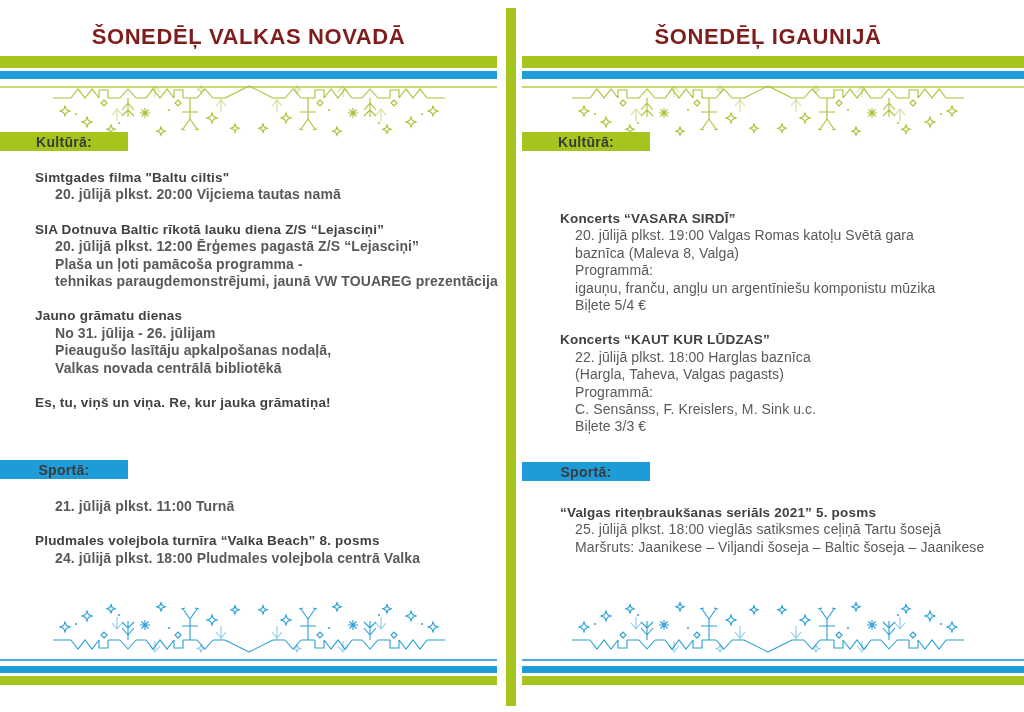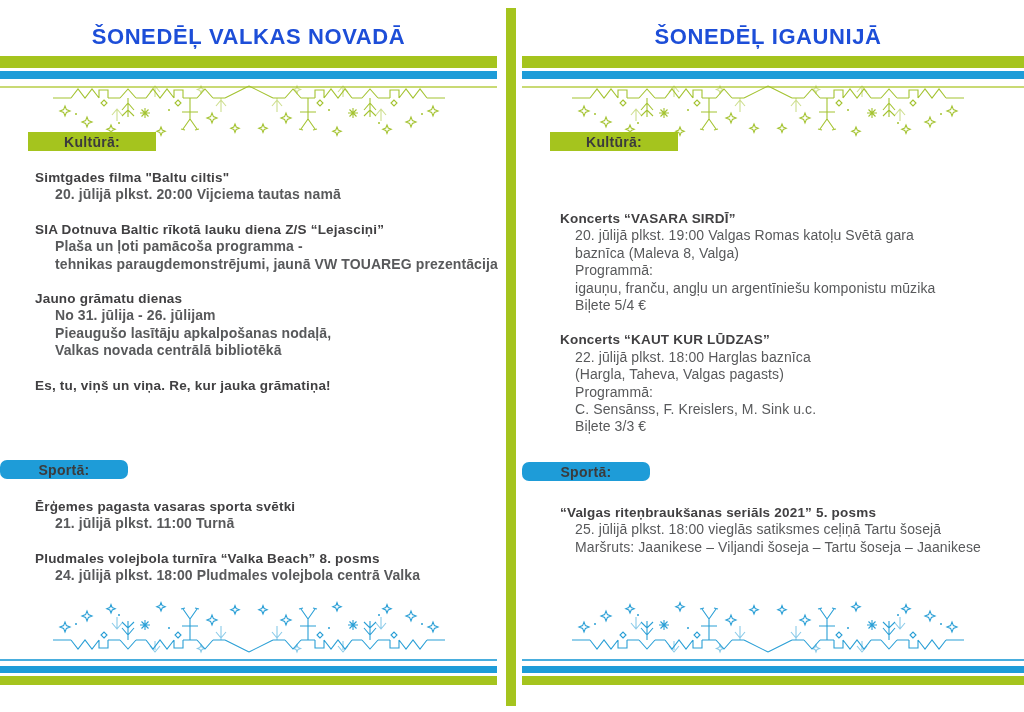--- a/index.html
+++ b/index.html
@@ -11,7 +11,7 @@
   #right-half{left:512px;width:512px;}
 
   .page-title{position:absolute;top:24px;left:0;right:0;margin:0;text-align:center;
-              font-size:22px;font-weight:bold;color:#1d4ed8;letter-spacing:.6px;}
+              font-size:22px;font-weight:bold;color:#7f1d1d;letter-spacing:.6px;}
 
   .bar{position:absolute;left:0;right:0;}
   #right-half .bar,#right-half .line-thin{left:10px;right:0;}

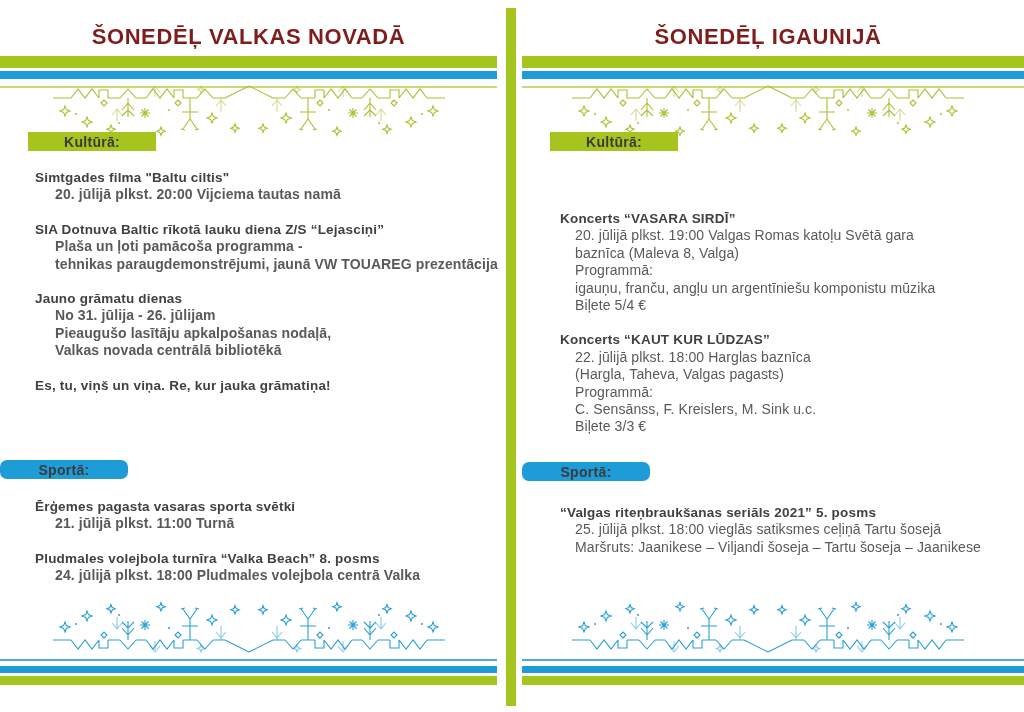--- a/index.html
+++ b/index.html
@@ -34,7 +34,7 @@
   .section-header{position:absolute;width:128px;height:19px;display:flex;
                   align-items:center;justify-content:center;
                   font-size:14px;font-weight:bold;color:#3b3b3c;letter-spacing:.3px;}
-  .header-green{background:#a5c41e;margin-left:28px;}
+  .header-green{background:#a5c41e;}
   .header-blue{background:#1e9cd8;}
   .hdr-culture{top:132px;left:0;}
   .hdr-sport{top:460px;left:0;border-radius:7px;}

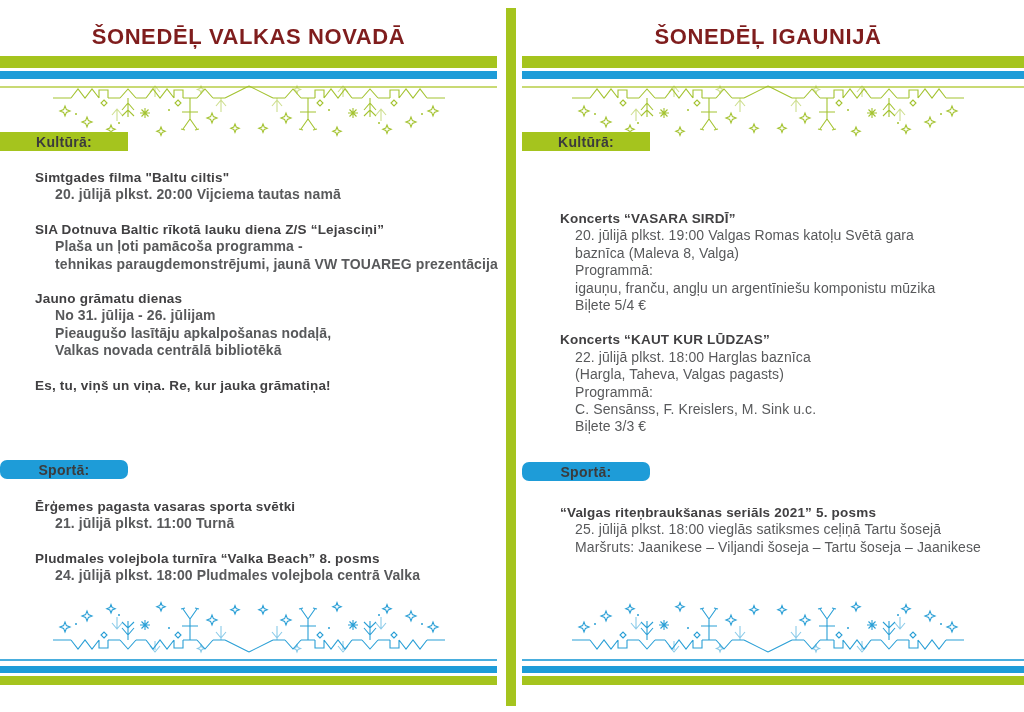--- a/index.html
+++ b/index.html
@@ -112,6 +112,7 @@
     </div>
     <div class="event">
       <div class="ev-title">SIA Dotnuva Baltic rīkotā lauku diena Z/S “Lejasciņi”</div>
+      <div class="ev-line">20. jūlijā plkst. 12:00 Ērģemes pagastā Z/S “Lejasciņi”</div>
       <div class="ev-line">Plaša un ļoti pamācoša programma -</div>
       <div class="ev-line">tehnikas paraugdemonstrējumi, jaunā VW TOUAREG prezentācija</div>
     </div>

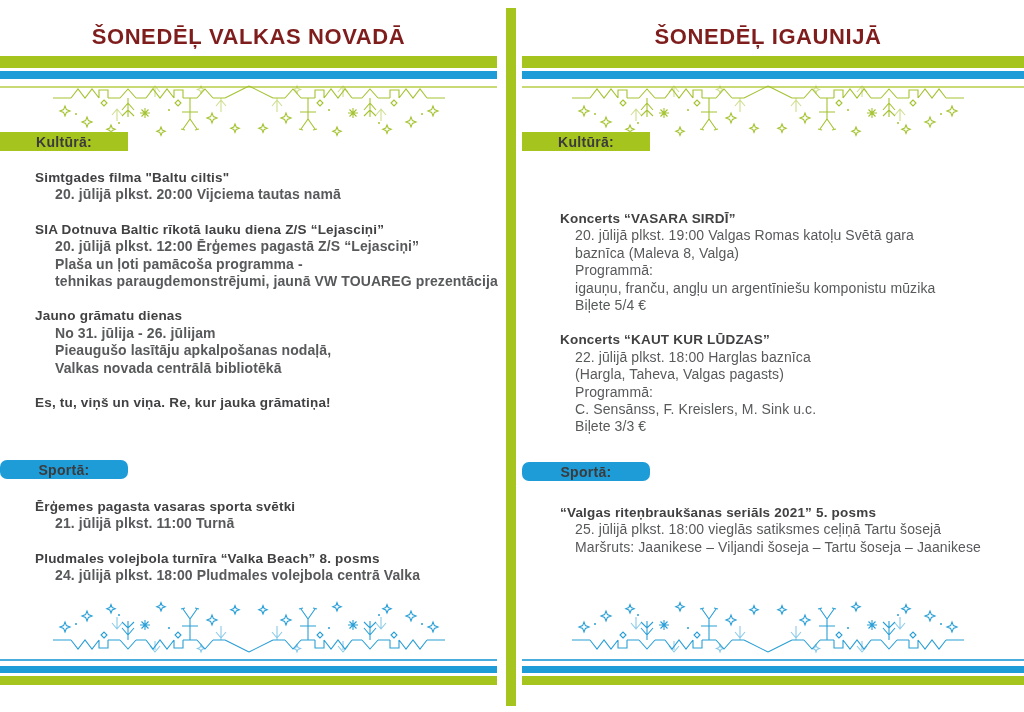--- a/index.html
+++ b/index.html
@@ -37,7 +37,7 @@
   .header-green{background:#a5c41e;}
   .header-blue{background:#1e9cd8;}
   .hdr-culture{top:132px;left:0;}
-  .hdr-sport{top:460px;left:0;border-radius:7px;}
+  .hdr-sport{top:460px;left:0;}
   #right-half .hdr-culture{left:10px;}
   #right-half .hdr-sport{top:462px;left:10px;}
 

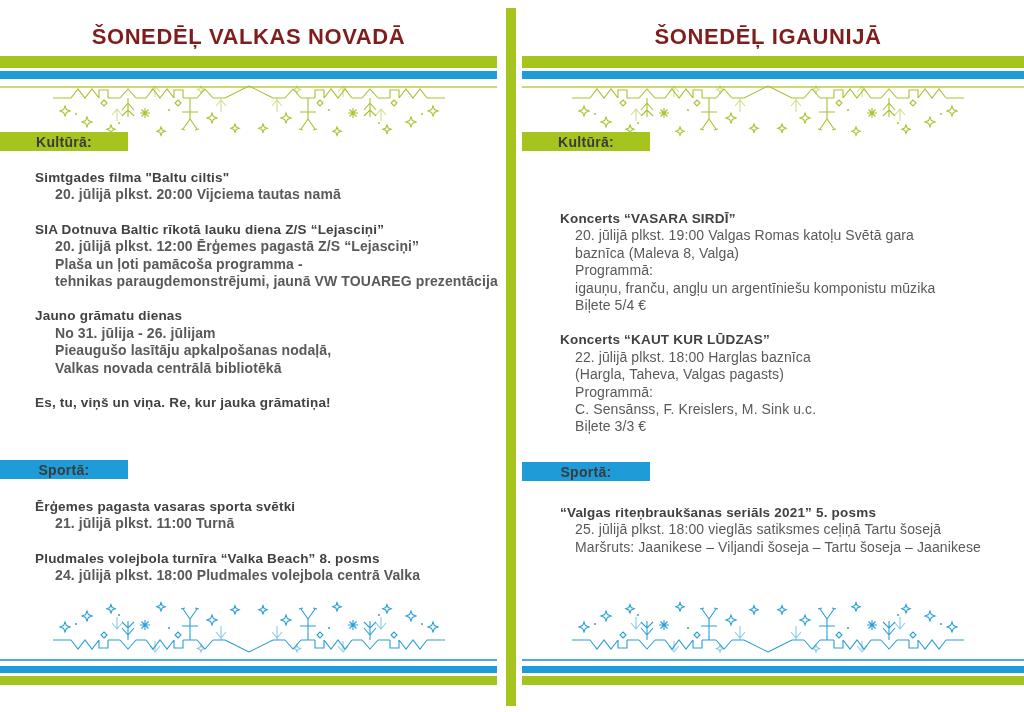--- a/index.html
+++ b/index.html
@@ -133,7 +133,6 @@
 
   <div class="events sport">
     <div class="event">
-      <div class="ev-title">Ērģemes pagasta vasaras sporta svētki</div>
       <div class="ev-line">21. jūlijā plkst. 11:00 Turnā</div>
     </div>
     <div class="event">

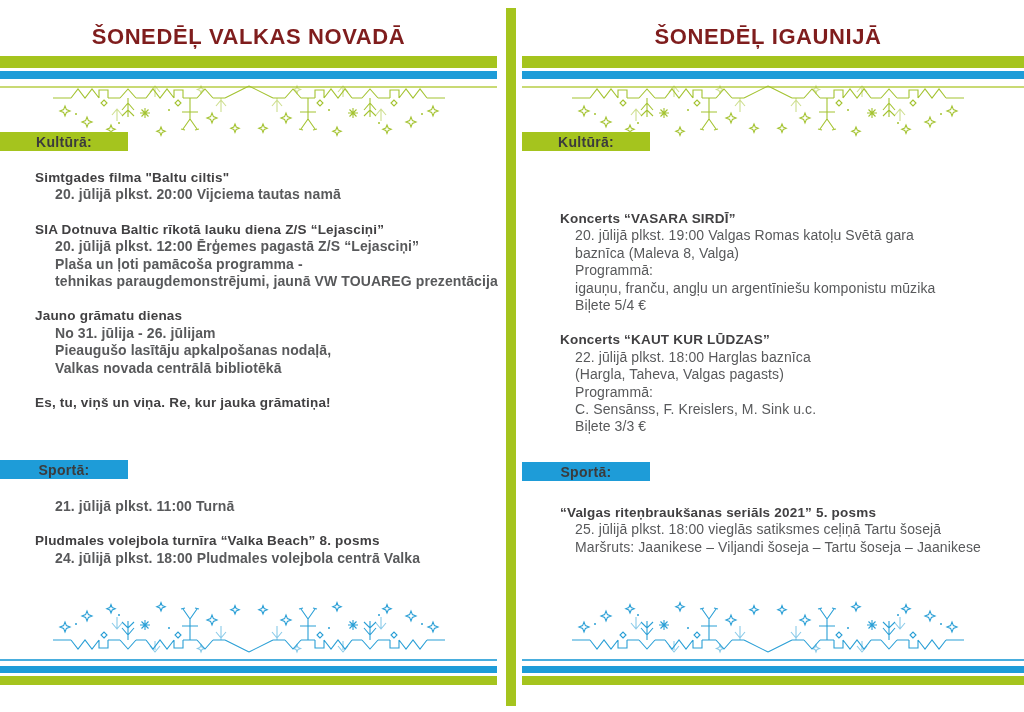--- a/index.html
+++ b/index.html
@@ -197,7 +197,7 @@
     <div class="event">
       <div class="ev-title">“Valgas riteņbraukšanas seriāls 2021” 5. posms</div>
       <div class="ev-line">25. jūlijā plkst. 18:00 vieglās satiksmes ceļiņā Tartu šosejā</div>
-      <div class="ev-line">Maršruts: Jaanikese – Viljandi šoseja – Tartu šoseja – Jaanikese</div>
+      <div class="ev-line">Maršruts: Jaanikese – Viljandi šoseja – Baltic šoseja – Jaanikese</div>
     </div>
   </div>
 

